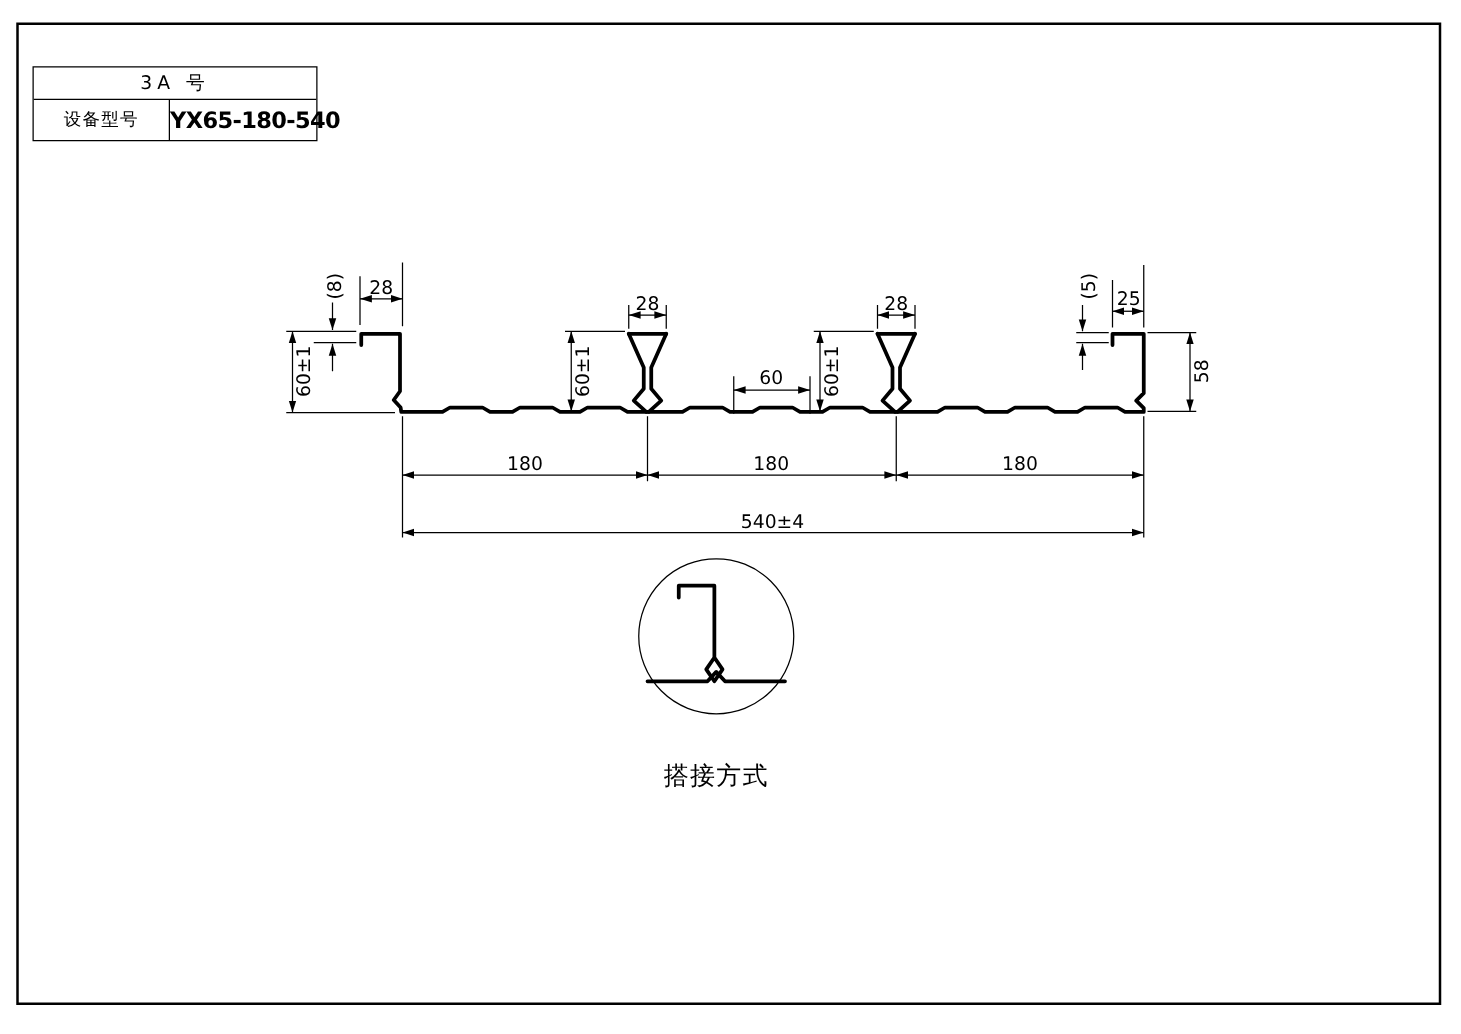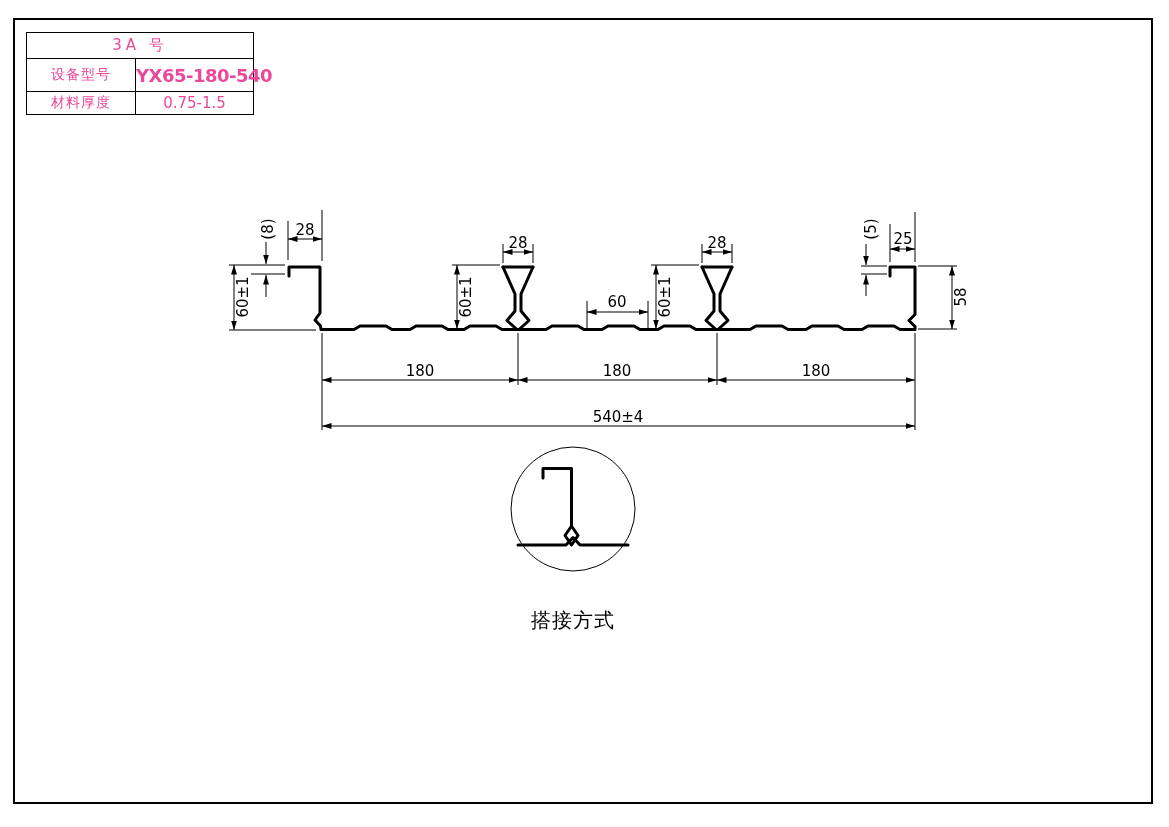--- a/index.html
+++ b/index.html
@@ -7,7 +7,7 @@
   .page{position:relative;width:1169px;height:827px;background:#ffffff;overflow:hidden;}
   .border-frame{position:absolute;left:13px;top:18px;width:1140px;height:786px;border:2.5px solid #000;box-sizing:border-box;}
   
-  .spec-table{position:absolute;left:26px;top:32px;width:226px;border:1.5px solid #000;background:#fff;color:#ec4899;}
+  .spec-table{position:absolute;left:26px;top:53px;width:226px;border:1.5px solid #000;background:#fff;color:#000000;}
   .spec-header{height:25px;line-height:25px;text-align:center;font-size:15px;letter-spacing:4px;border-bottom:1.5px solid #000;}
   .spec-row{display:grid;grid-template-columns:109px 1fr;border-bottom:1.5px solid #000;}
   .spec-row:last-child{border-bottom:none;}

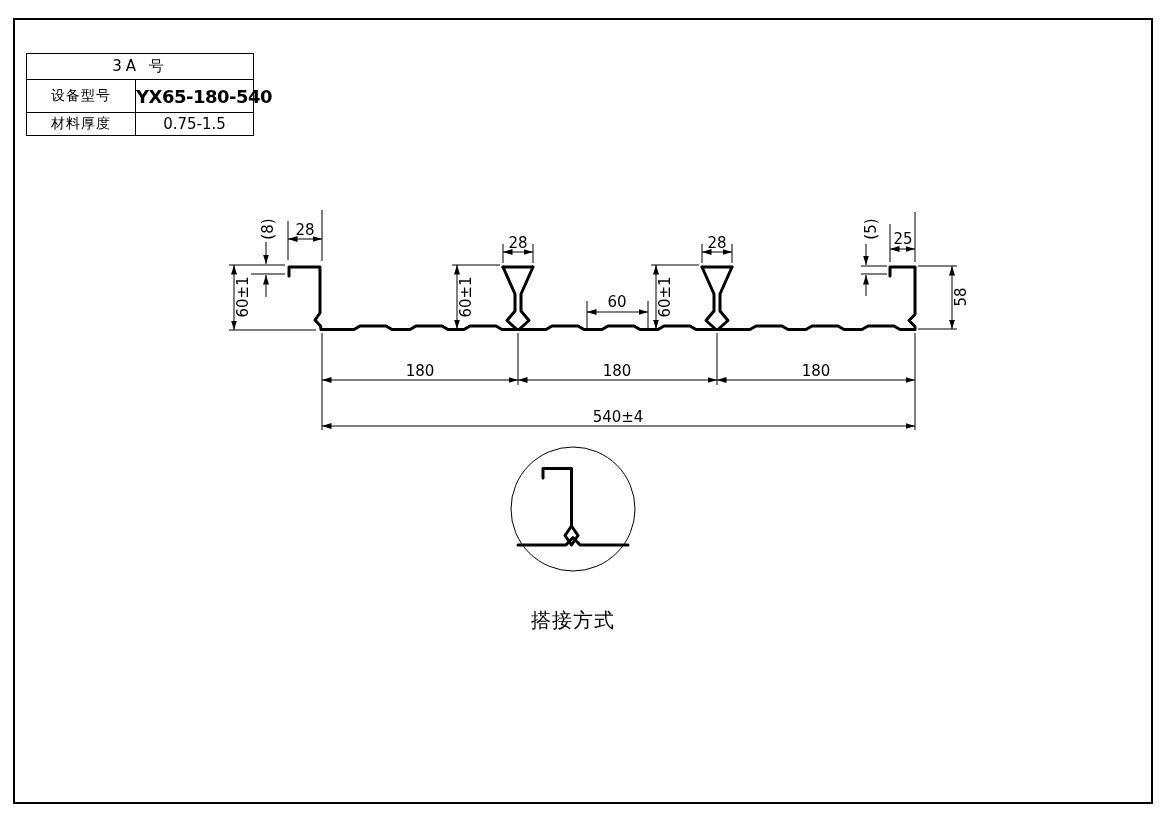--- a/index.html
+++ b/index.html
@@ -35,10 +35,6 @@
     <div class="spec-row row-model">
       <div class="spec-label">设备型号</div>
       <div class="spec-value value-model">YX65-180-540</div>
-    </div>
-    <div class="spec-row row-std">
-      <div class="spec-label">材料厚度</div>
-      <div class="spec-value">0.75-1.5</div>
     </div>
   </div>
 

